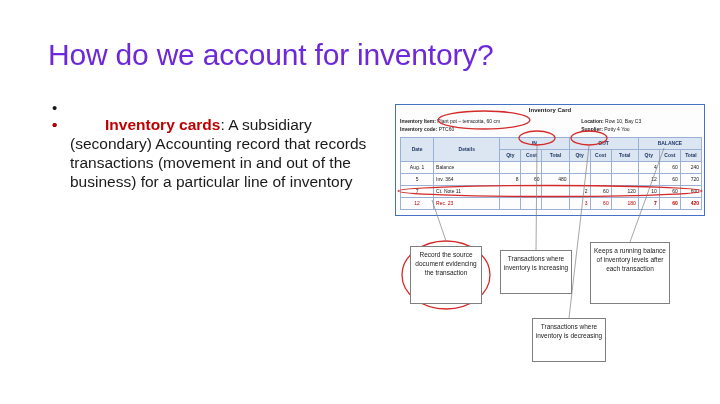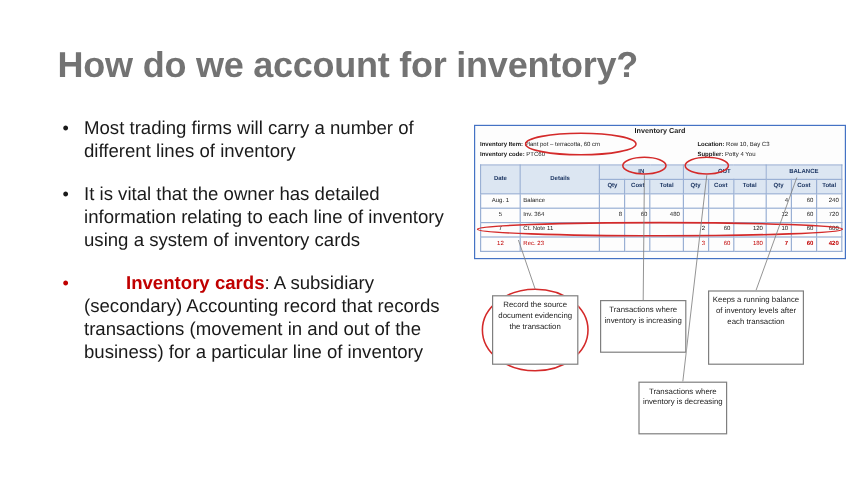--- a/index.html
+++ b/index.html
@@ -24,8 +24,8 @@
     left: 48px;
     top: 38px;
     font-size: 30px;
-    font-weight: 700;
-    color: #737373;
+    font-weight: 400;
+    color: #6d28d9;
     letter-spacing: -0.2px;
   }
   .bullets {

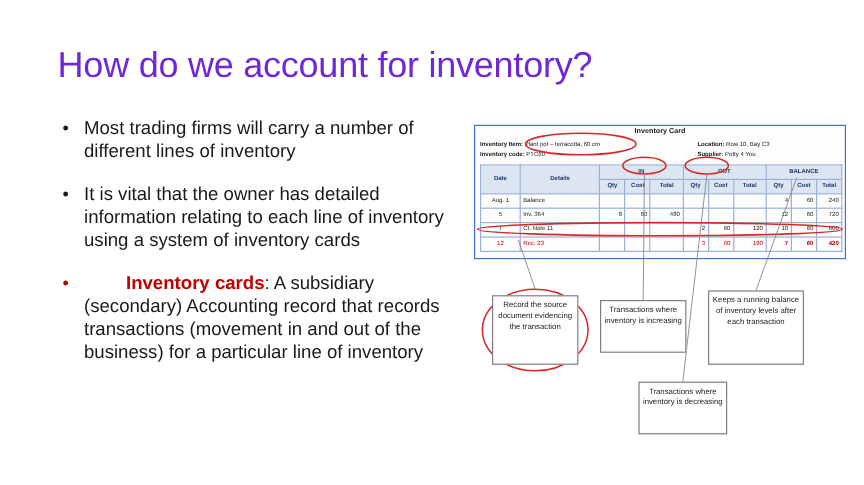--- a/index.html
+++ b/index.html
@@ -170,7 +170,6 @@
   <div class="bullets">
     <div class="bullet">
       <span class="dot">•</span>
-      <span>Most trading firms will carry a number of different lines of inventory</span>
     </div>
     <div class="bullet">
       <span class="dot">•</span>

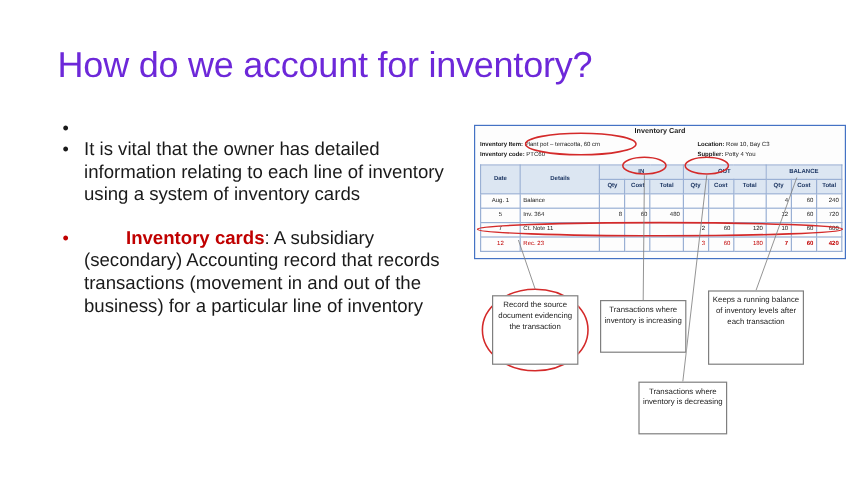--- a/index.html
+++ b/index.html
@@ -173,7 +173,6 @@
     </div>
     <div class="bullet">
       <span class="dot">•</span>
-      <span>It is vital that the owner has detailed information relating to each line of inventory using a system of inventory cards</span>
     </div>
     <div class="bullet red">
       <span class="dot">•</span>

